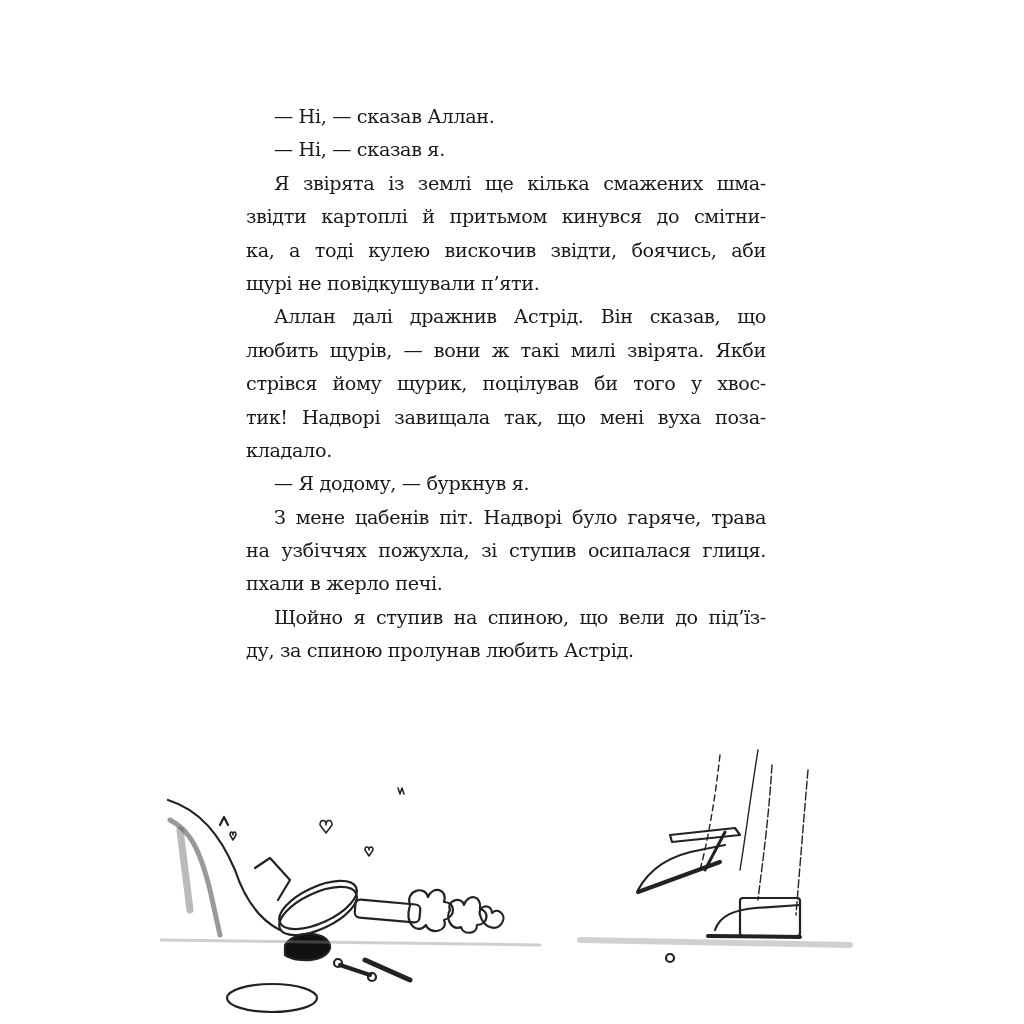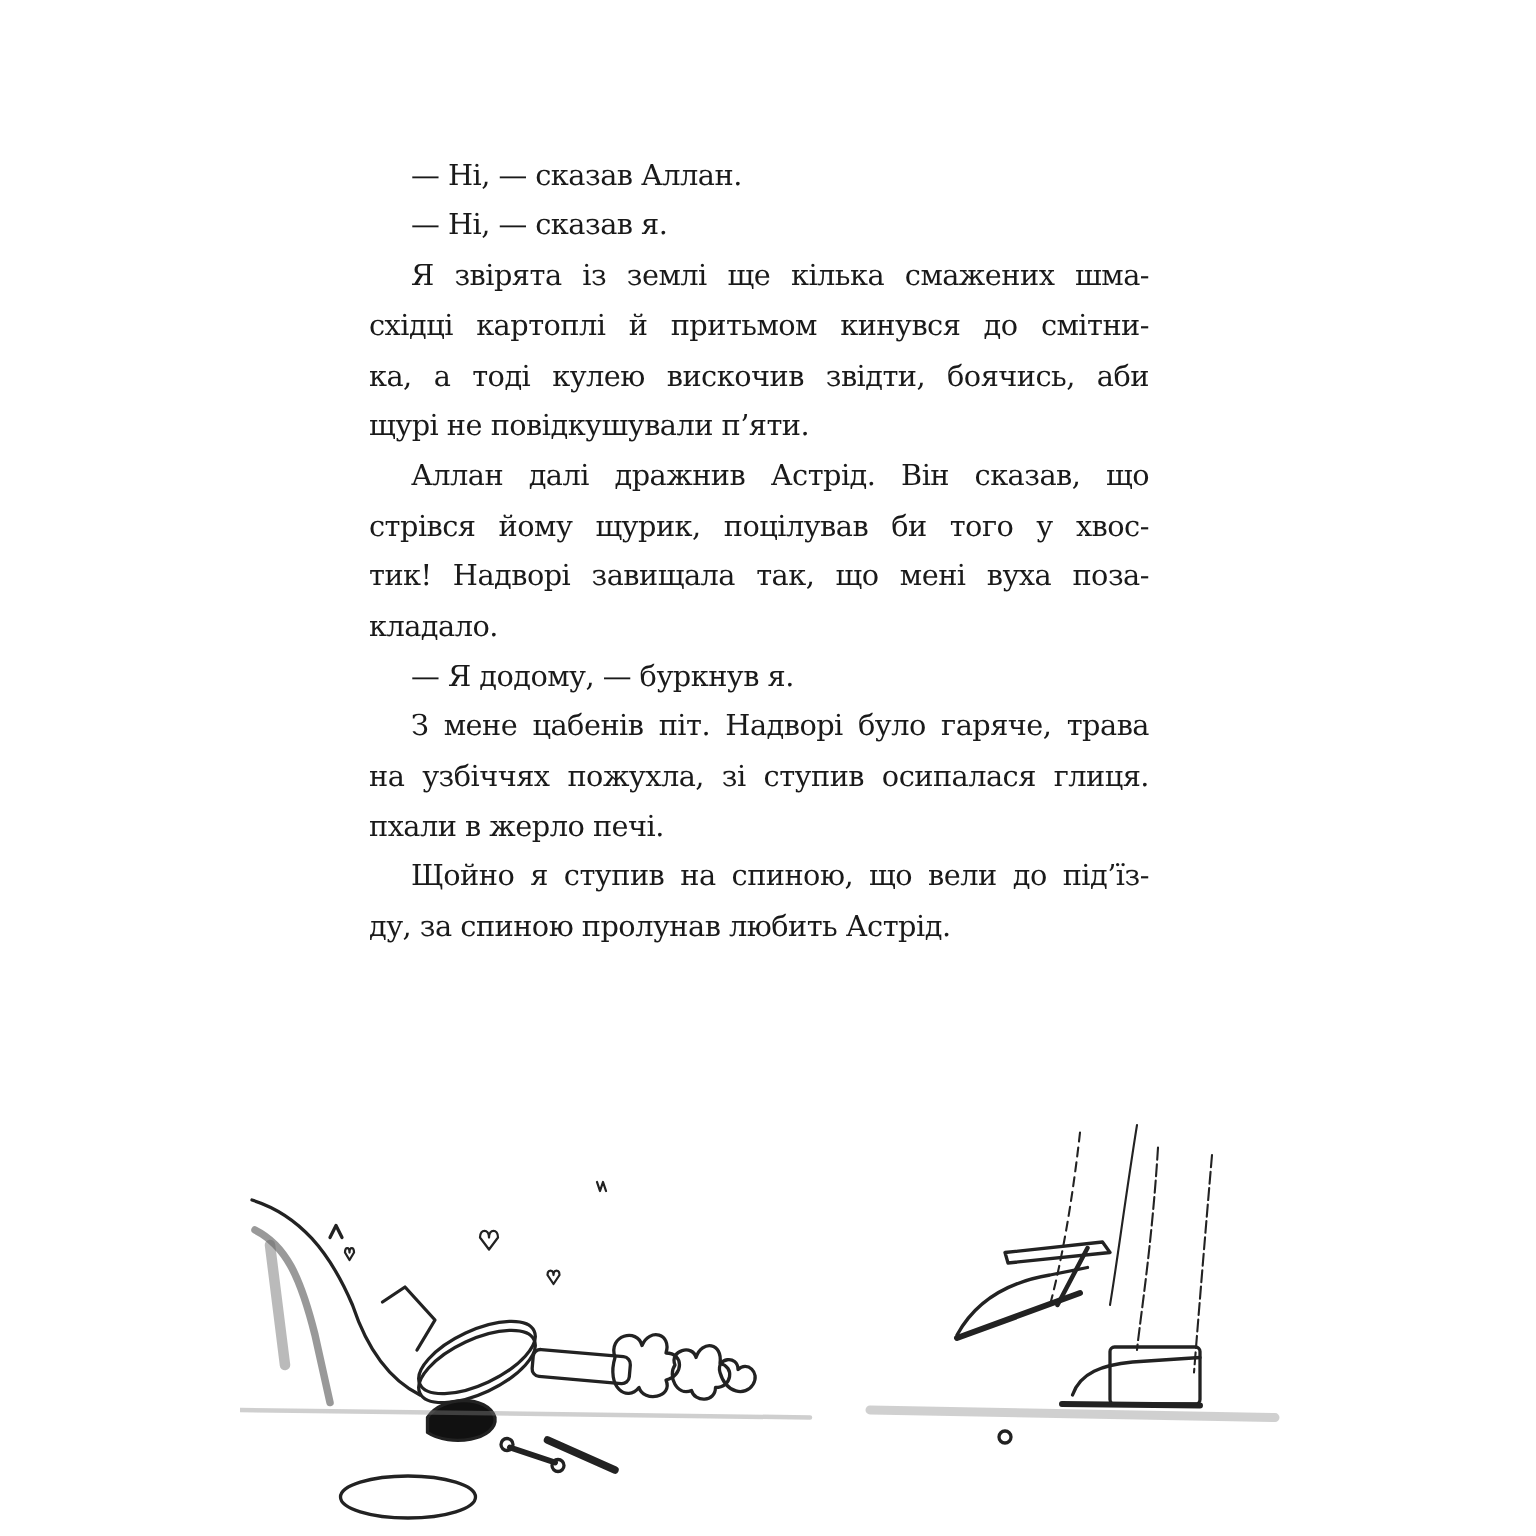--- a/index.html
+++ b/index.html
@@ -38,7 +38,7 @@
         <span class="w">шма-</span>
       </div>
       <div class="line justify">
-        <span class="w">східці</span>
+        <span class="w">звідти</span>
         <span class="w">картоплі</span>
         <span class="w">й</span>
         <span class="w">притьмом</span>

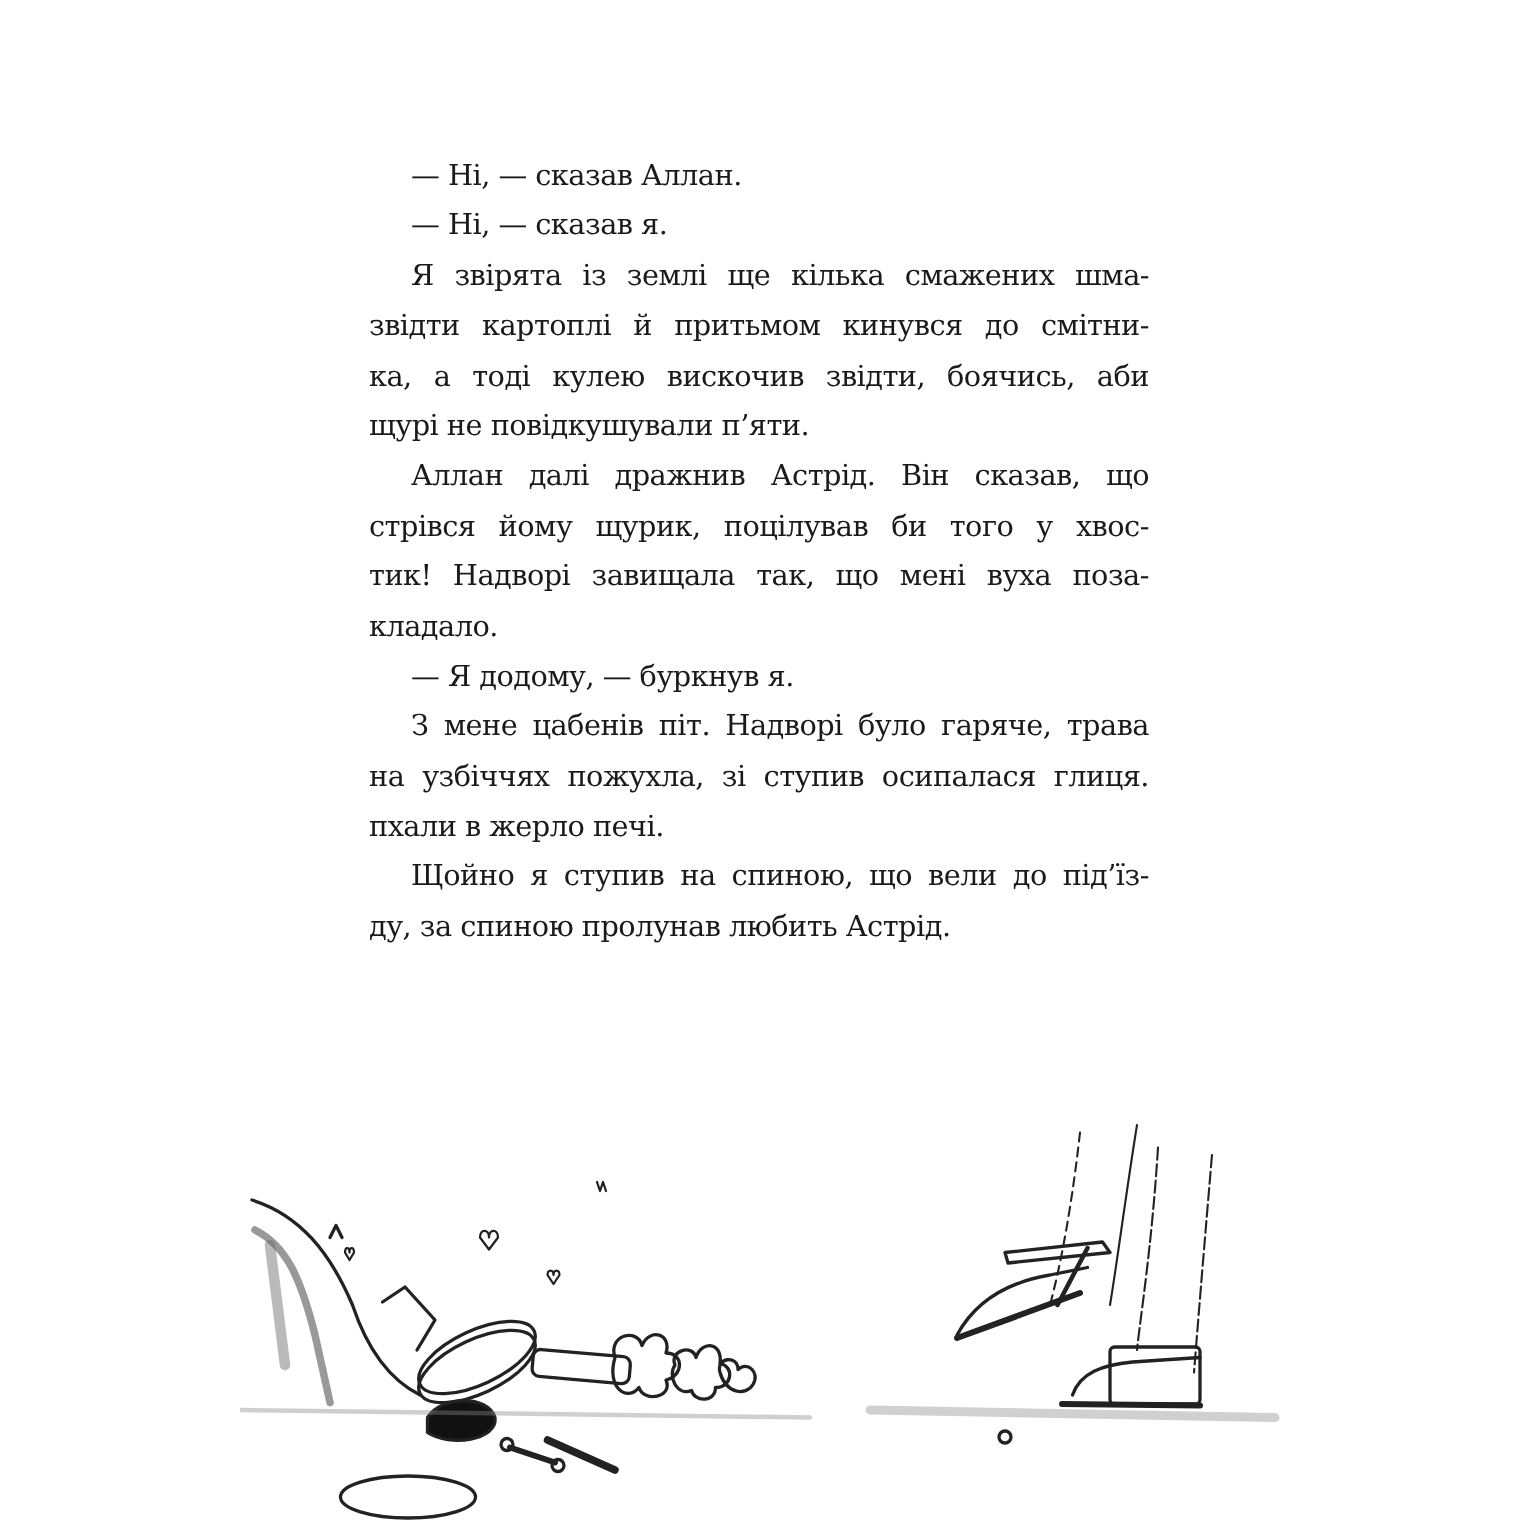--- a/index.html
+++ b/index.html
@@ -69,6 +69,17 @@
         <span class="w">що</span>
       </div>
       <div class="line justify">
+        <span class="w">любить</span>
+        <span class="w">щурів,</span>
+        <span class="w">—</span>
+        <span class="w">вони</span>
+        <span class="w">ж</span>
+        <span class="w">такі</span>
+        <span class="w">милі</span>
+        <span class="w">звірята.</span>
+        <span class="w">Якби</span>
+      </div>
+      <div class="line justify">
         <span class="w">стрівся</span>
         <span class="w">йому</span>
         <span class="w">щурик,</span>

